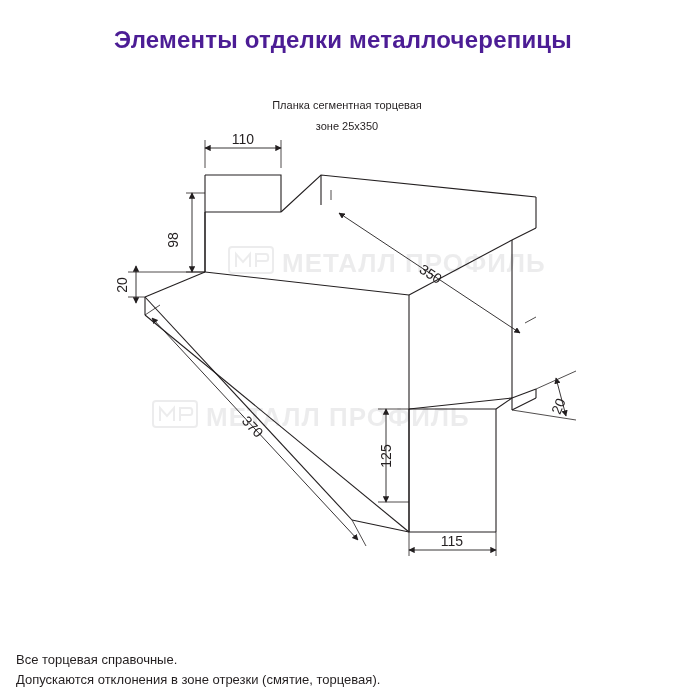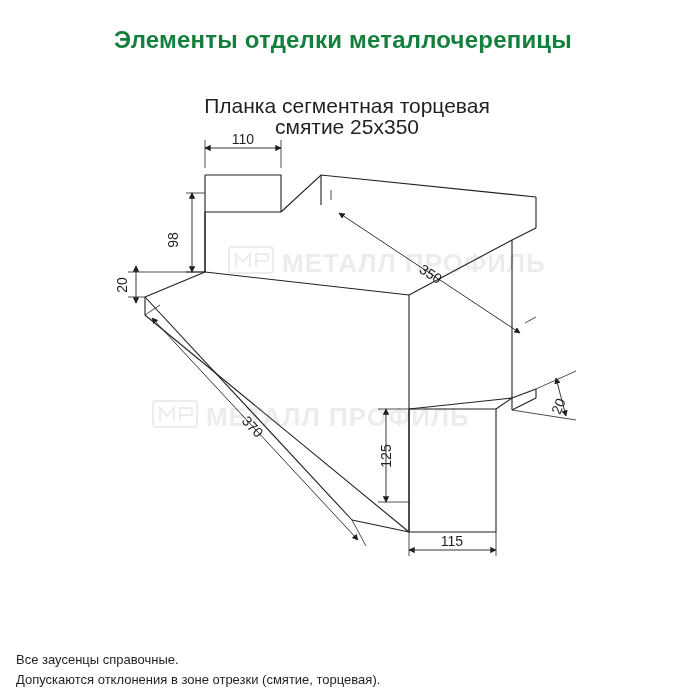--- a/index.html
+++ b/index.html
@@ -29,7 +29,7 @@
     font-size: 24px;
     font-weight: bold;
     letter-spacing: 0.2px;
-    color: #15803d;
+    color: #4c1d95;
   }
   .subtitle {
     position: absolute;

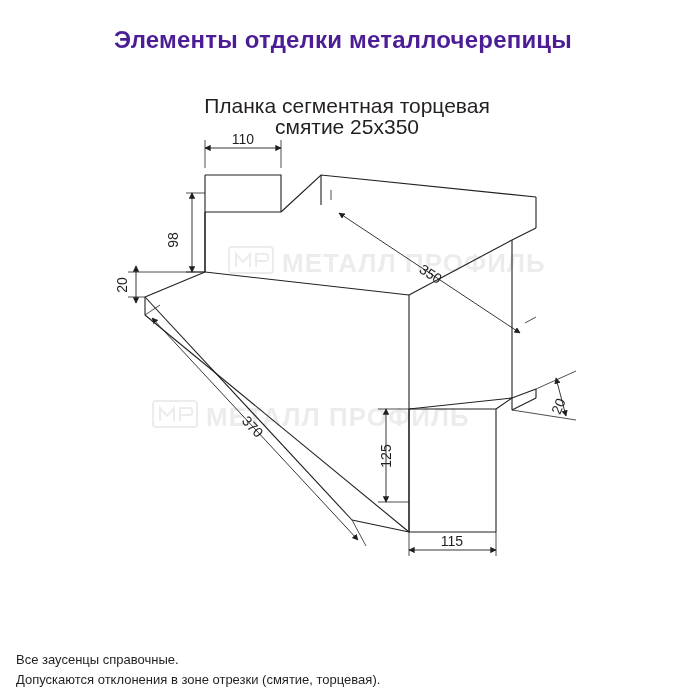--- a/index.html
+++ b/index.html
@@ -37,7 +37,7 @@
     left: 0;
     width: 694px;
     text-align: center;
-    font-size: 21px;
+    font-size: 11px;
     line-height: 21px;
     color: #231f20;
   }

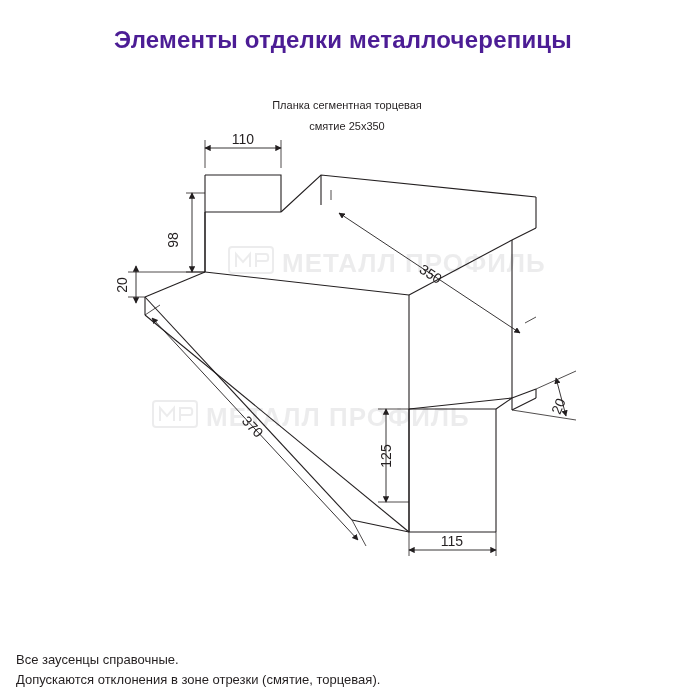--- a/index.html
+++ b/index.html
@@ -93,7 +93,7 @@
 
   <div class="subtitle">
     <div>Планка сегментная торцевая</div>
-    <div>смятие 25х350</div>
+    <div>зоне 25х350</div>
   </div>
 
   <div class="wm" style="left:228px; top:246px;">

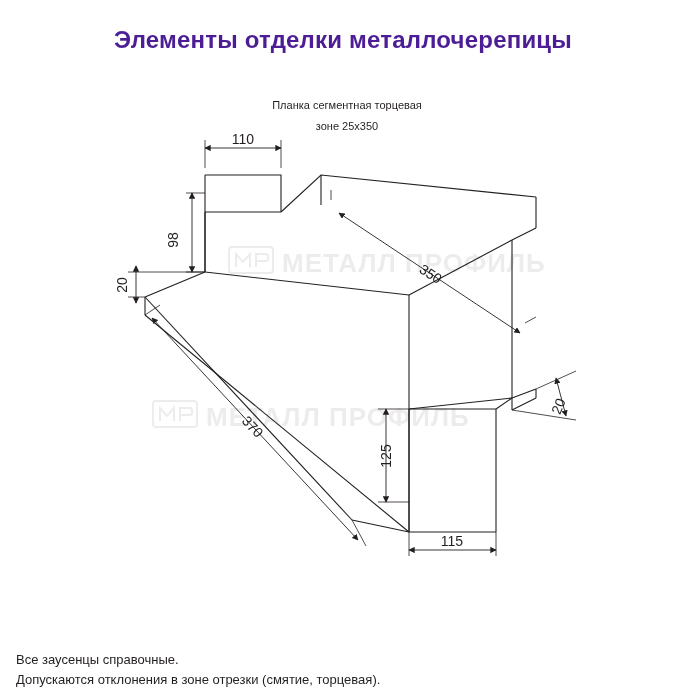--- a/index.html
+++ b/index.html
@@ -219,7 +219,7 @@
   </svg>
 
   <div class="footnotes">
-    <div>Все заусенцы справочные.</div>
+    <div>Все торцевая справочные.</div>
     <div>Допускаются отклонения в зоне отрезки (смятие, торцевая).</div>
   </div>
 

